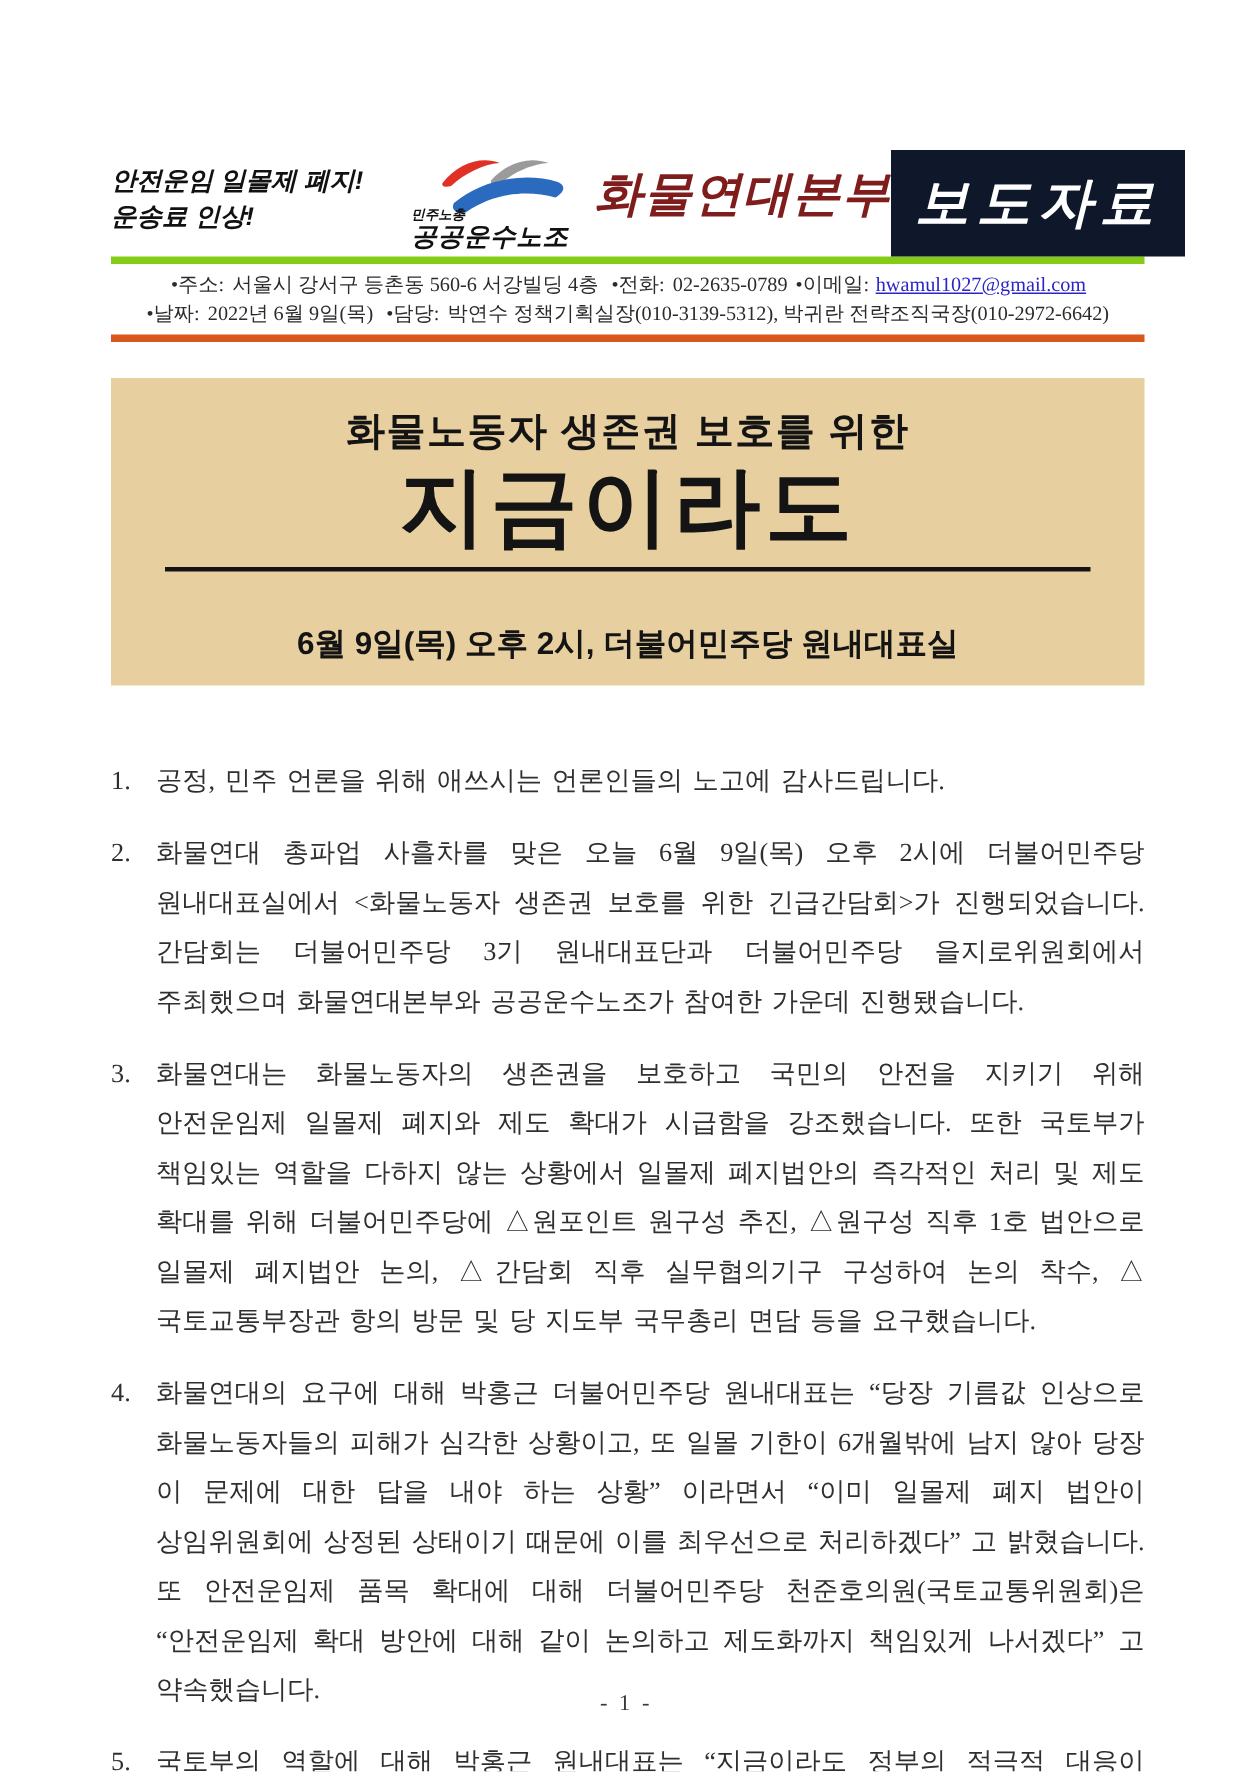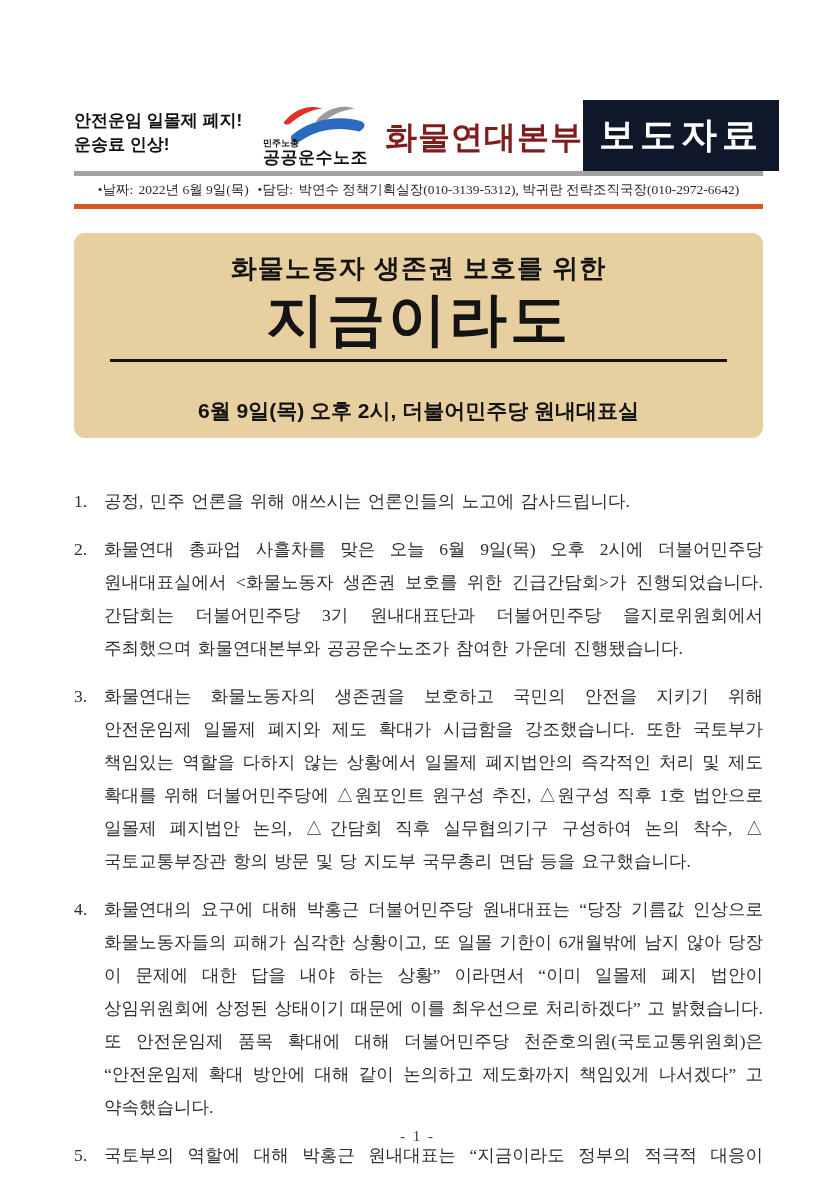--- a/index.html
+++ b/index.html
@@ -20,7 +20,8 @@
     display:flex;
     align-items:center;
     height:76px;
-    border-bottom:5px solid #a3a3a3;
+    border-bottom:5px solid #84cc16;
+    font-style:italic;
   }
   .slogan {
     font-family:"Liberation Sans", sans-serif;

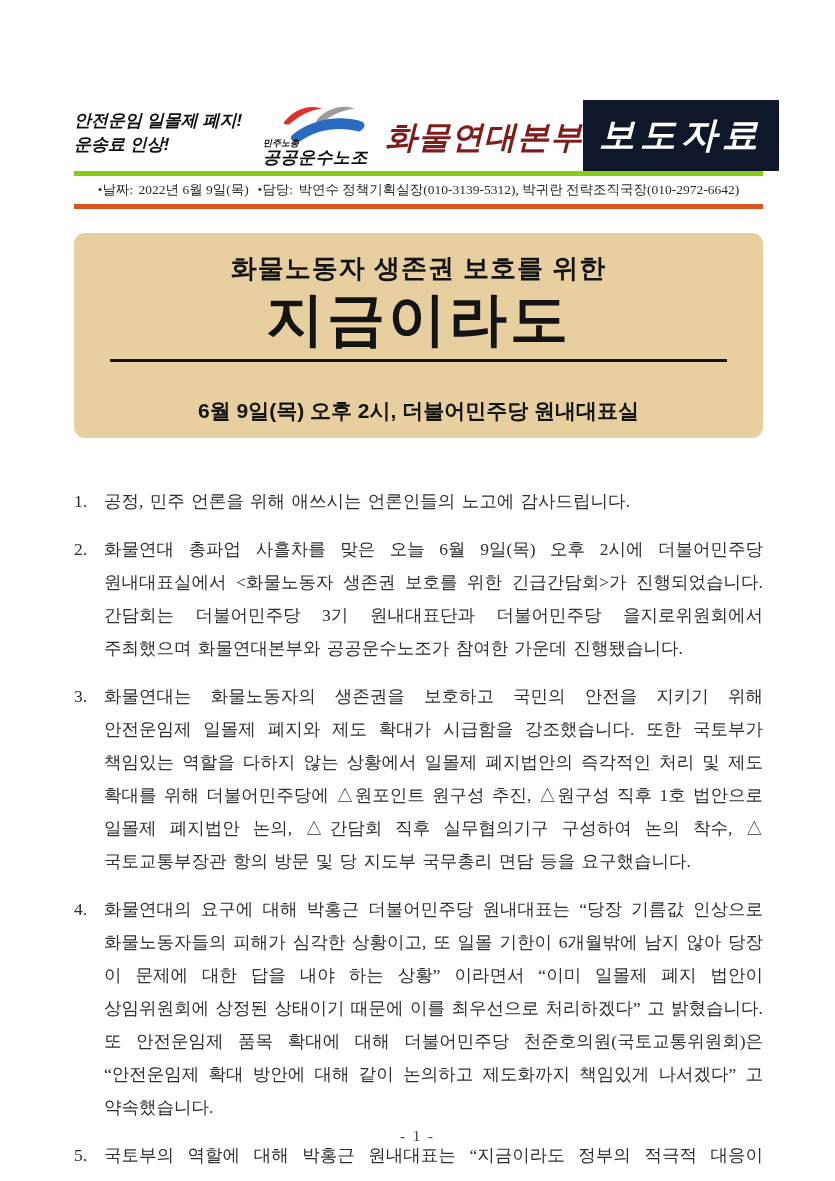--- a/index.html
+++ b/index.html
@@ -33,8 +33,8 @@
   }
   .logo {
     display:flex;
-    align-items:flex-end;
-    margin-left:21px;
+    align-items:center;
+    margin-left:32px;
     gap:10px;
     flex:1;
   }

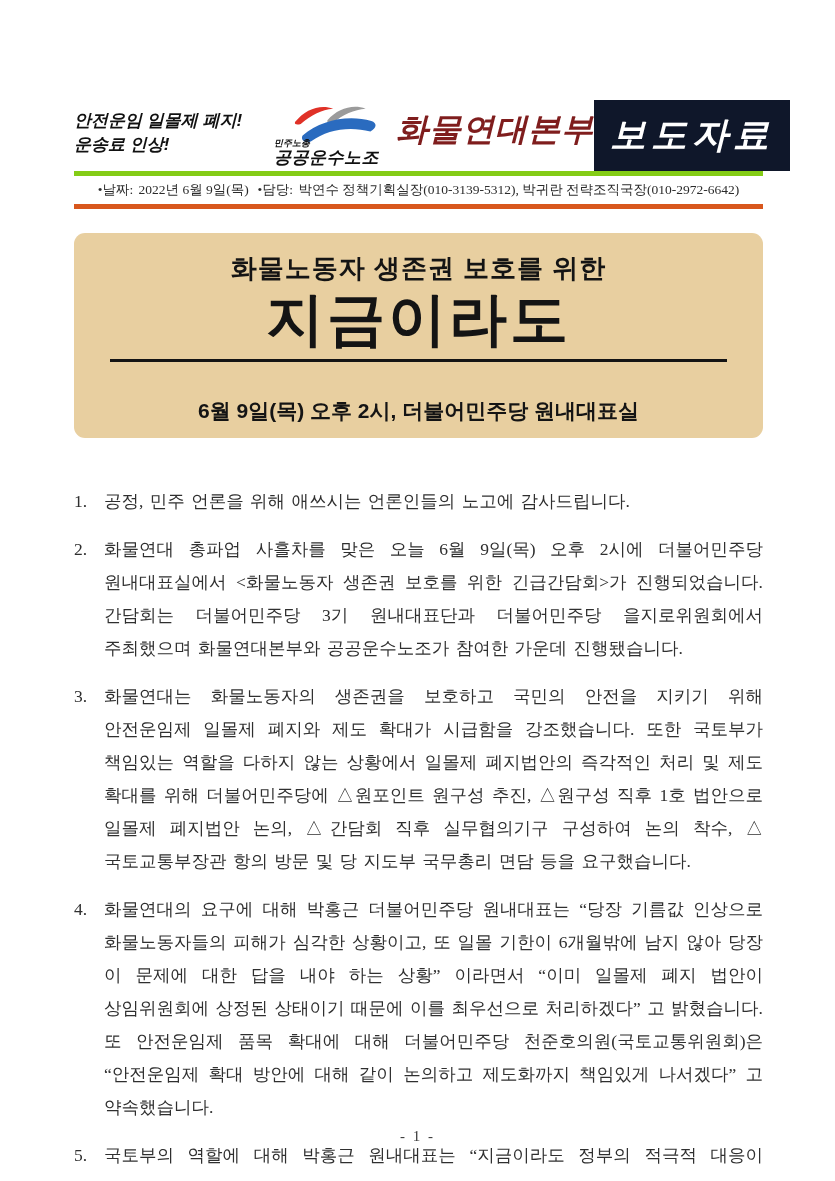--- a/index.html
+++ b/index.html
@@ -173,6 +173,14 @@
 
   <div class="contact">
     <div class="contact-line">
+      <span>•주소:</span>
+      <span>서울시 강서구 등촌동 560-6 서강빌딩 4층</span>&nbsp;
+      <span>•전화:</span>
+      <span>02-2635-0789</span>
+      <span>•이메일:</span>
+      <a class="email" href="#">hwamul1027@gmail.com</a>
+    </div>
+    <div class="contact-line">
       <span>•날짜:</span>
       <span>2022년 6월 9일(목)</span>&nbsp;
       <span>•담당:</span>

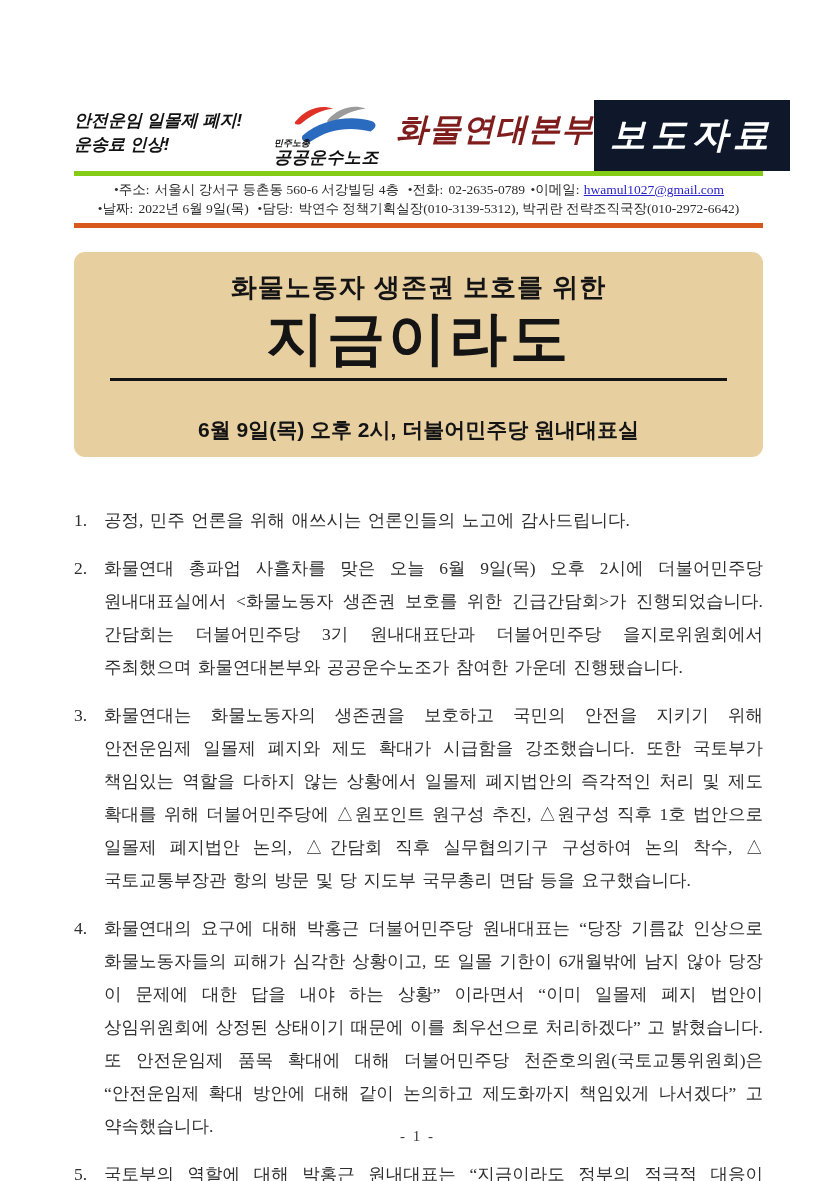--- a/index.html
+++ b/index.html
@@ -89,7 +89,6 @@
     padding:20px 18px 15px 18px;
     font-family:"Liberation Sans", sans-serif;
     color:#141414;
-    border-radius:11px;
   }
   .title-sub {
     font-size:26px;

